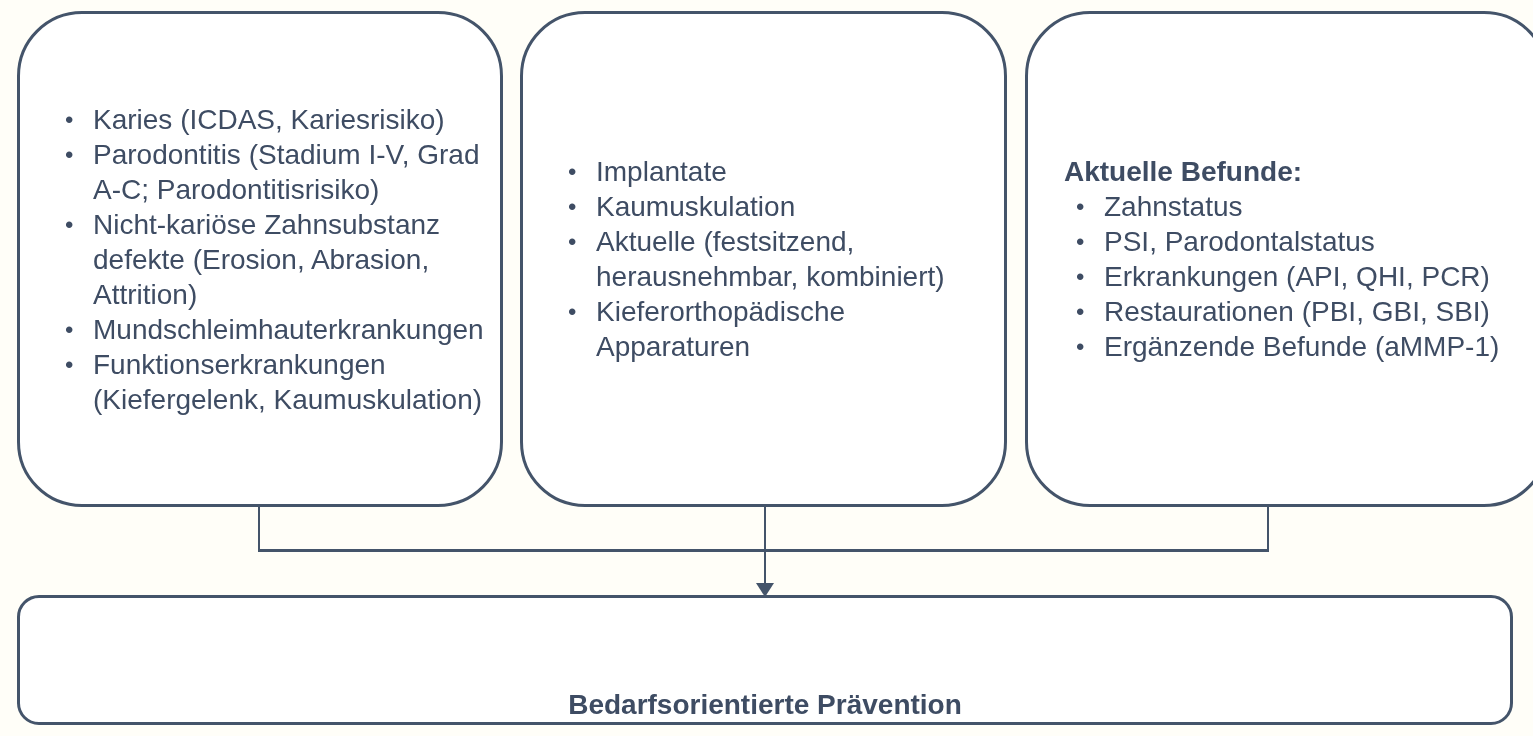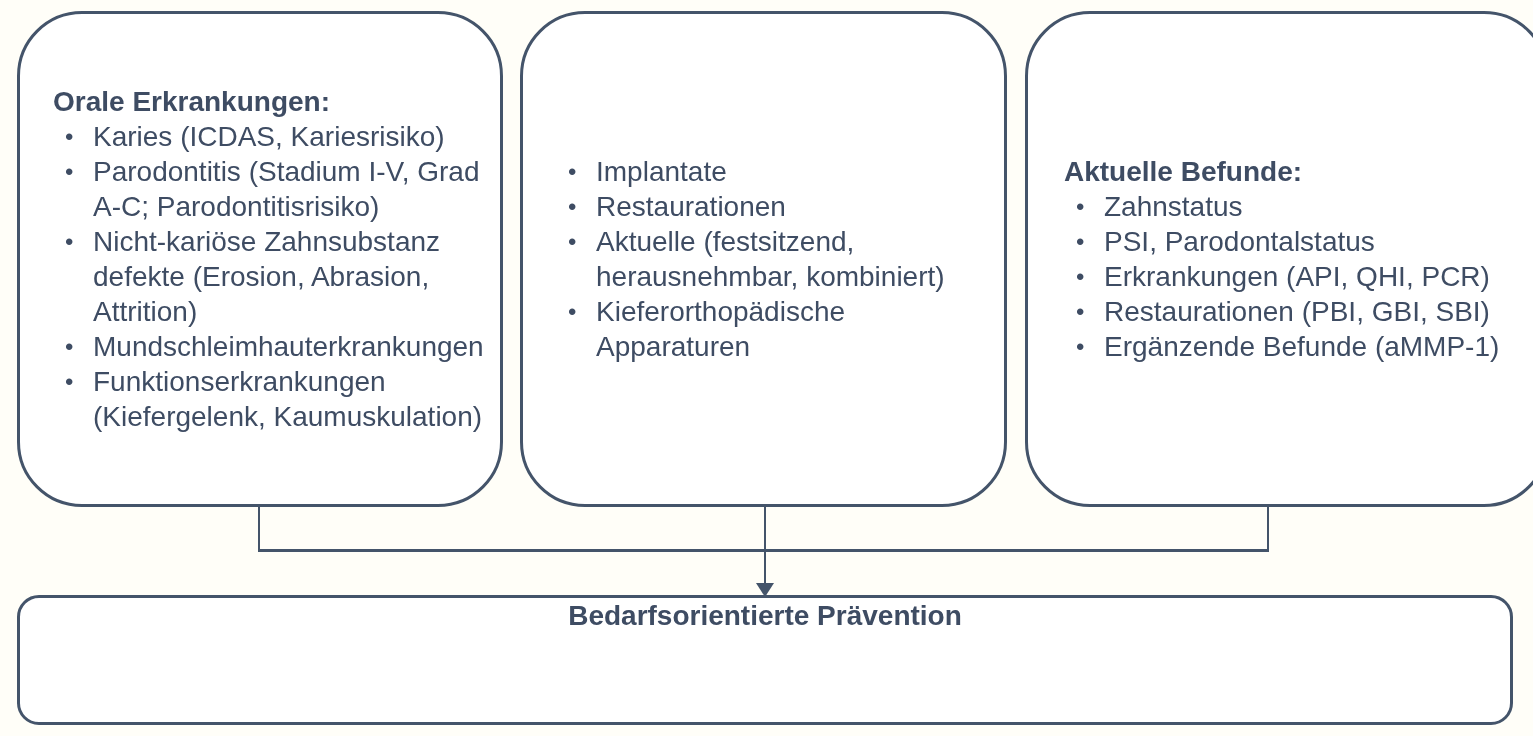--- a/index.html
+++ b/index.html
@@ -115,7 +115,6 @@
 <div class="canvas">
 
   <div class="topbox b1">
-    <div class="box-title">Orale Erkrankungen:</div>
     <ul class="bullets">
       <li>
         <span class="bullet">•</span>

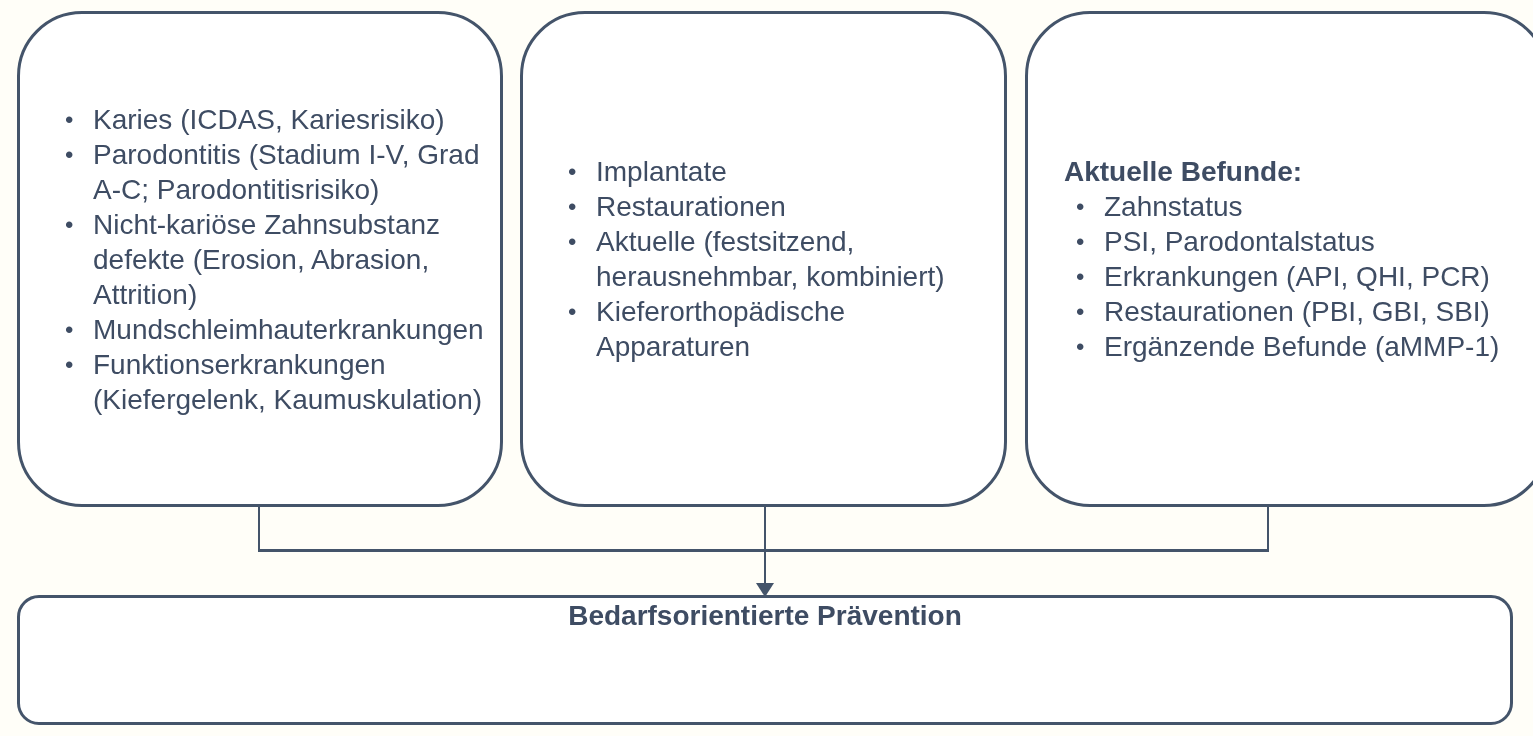--- a/index.html
+++ b/index.html
@@ -147,7 +147,7 @@
       </li>
       <li>
         <span class="bullet">•</span>
-        <span class="li-text">Restaurationen</span>
+        <span class="li-text">Kaumuskulation</span>
       </li>
       <li>
         <span class="bullet">•</span>

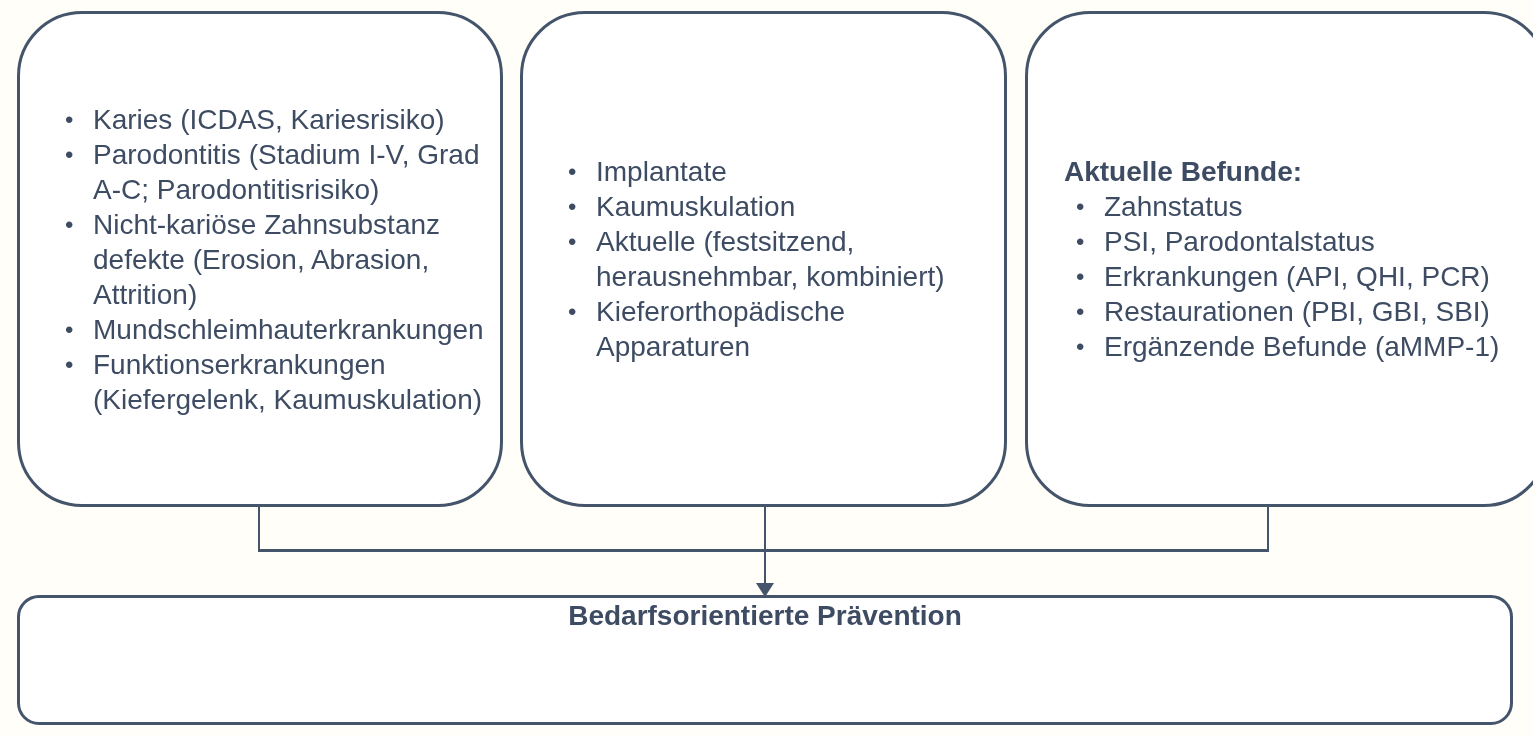--- a/index.html
+++ b/index.html
@@ -99,7 +99,7 @@
     border-radius: 22px;
     box-sizing: border-box;
     display: flex;
-    align-items: flex-start;
+    align-items: flex-end;
     justify-content: center;
   }
   .result-label {

